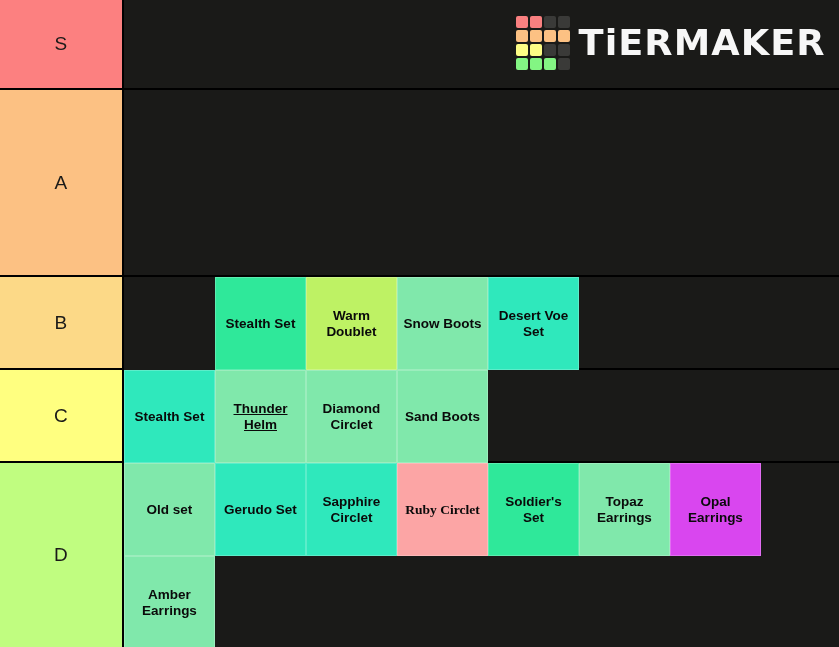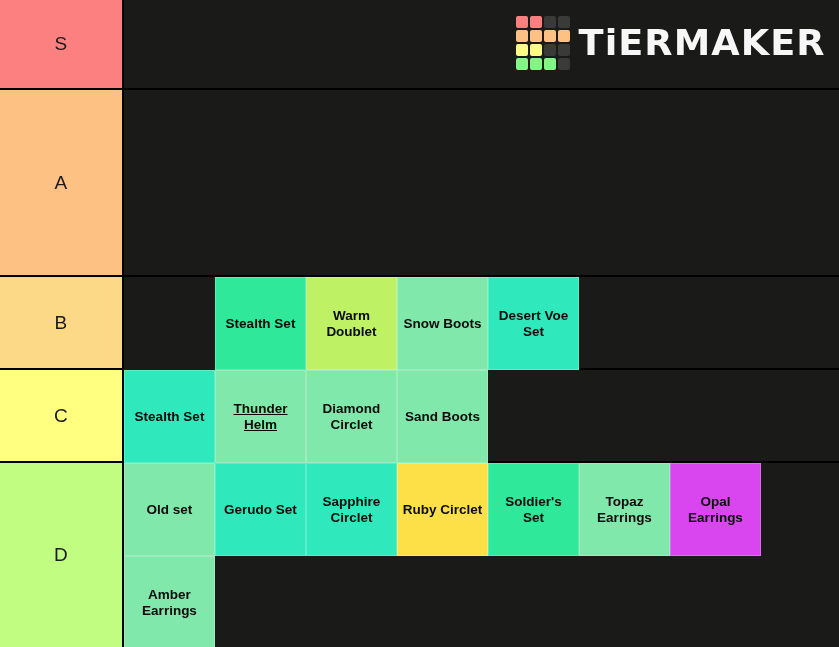--- a/index.html
+++ b/index.html
@@ -131,7 +131,7 @@
           <div class="item" style="background: rgb(128, 232, 171);">Old set</div>
           <div class="item" style="background: rgb(47, 232, 188);">Gerudo Set</div>
           <div class="item" style="background: rgb(47, 232, 188);">Sapphire Circlet</div>
-          <div class="item" style="background: #fde047;">Ruby Circlet</div>
+          <div class="item" style="background: #fca5a5; font-family: Liberation Serif, serif;">Ruby Circlet</div>
           <div class="item" style="background: rgb(47, 232, 154);">Soldier's Set</div>
           <div class="item" style="background: rgb(128, 232, 171);">Topaz Earrings</div>
           <div class="item" style="background: #d946ef;">Opal Earrings</div>

